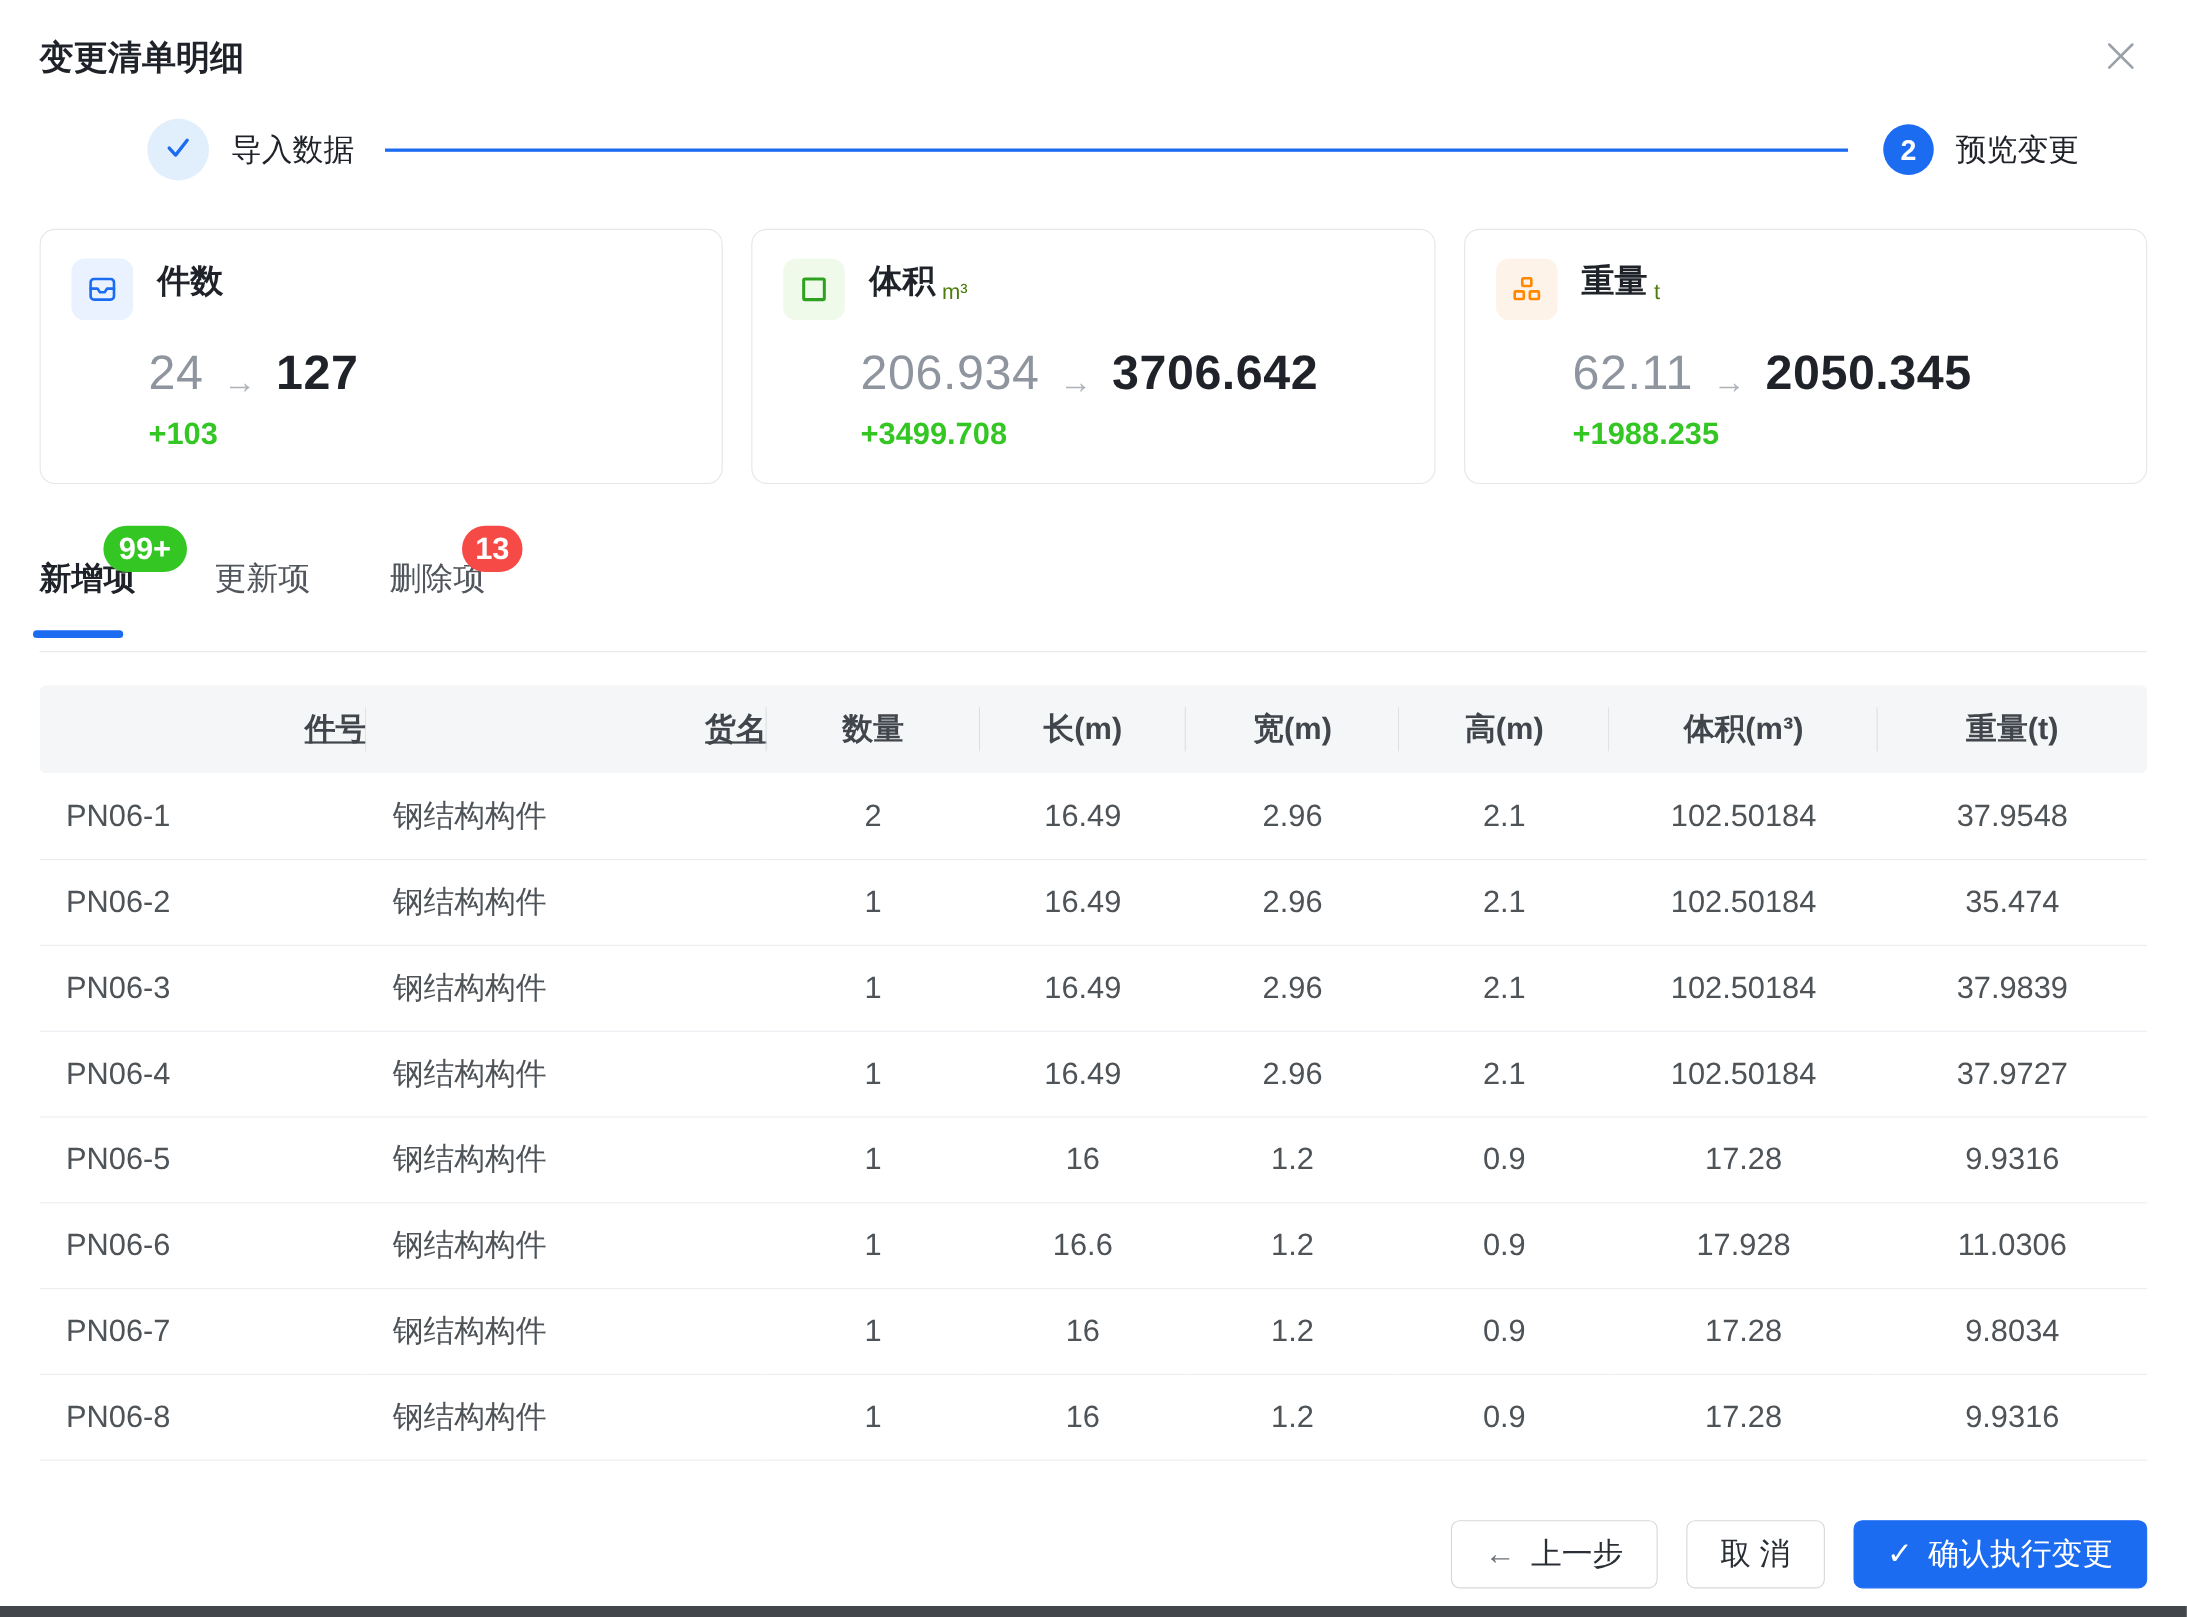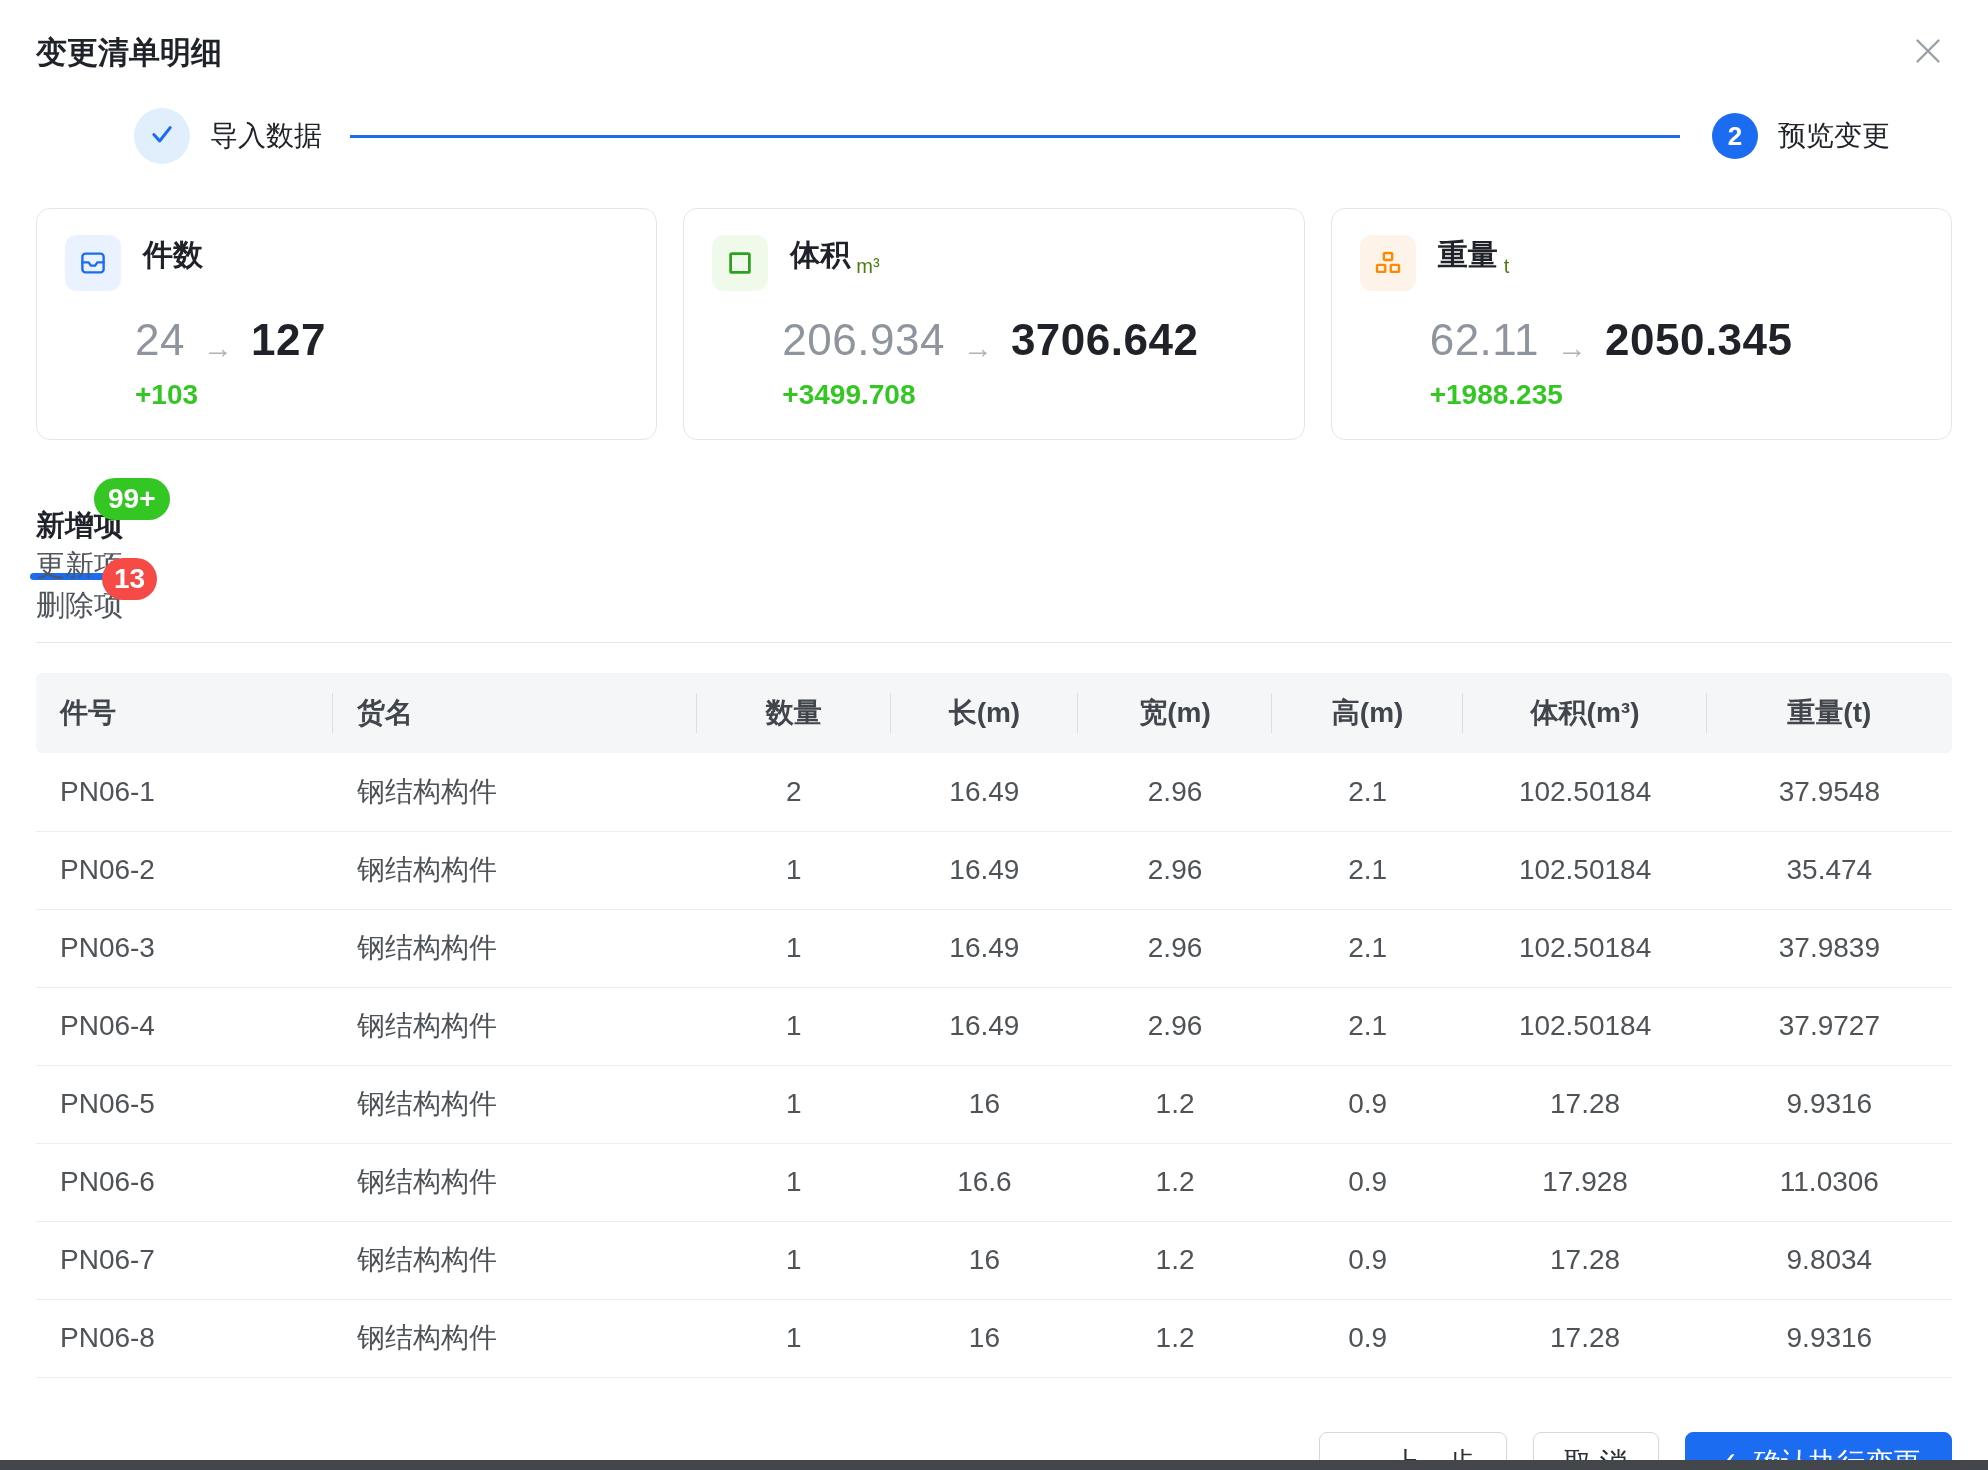--- a/index.html
+++ b/index.html
@@ -60,7 +60,7 @@
 
   
   .tabs { margin-top: 66px; position: relative; display: flex; align-items: flex-start;
-          border-bottom: 1px solid #e5e6eb; padding-bottom: 16px; flex-direction: column; }
+          border-bottom: 1px solid #e5e6eb; padding-bottom: 46px; }
   .tab { position: relative; font-size: 29px; color: #51565d; margin-right: 72px;
          background: transparent; border: none; cursor: pointer;
          font-family: inherit; }

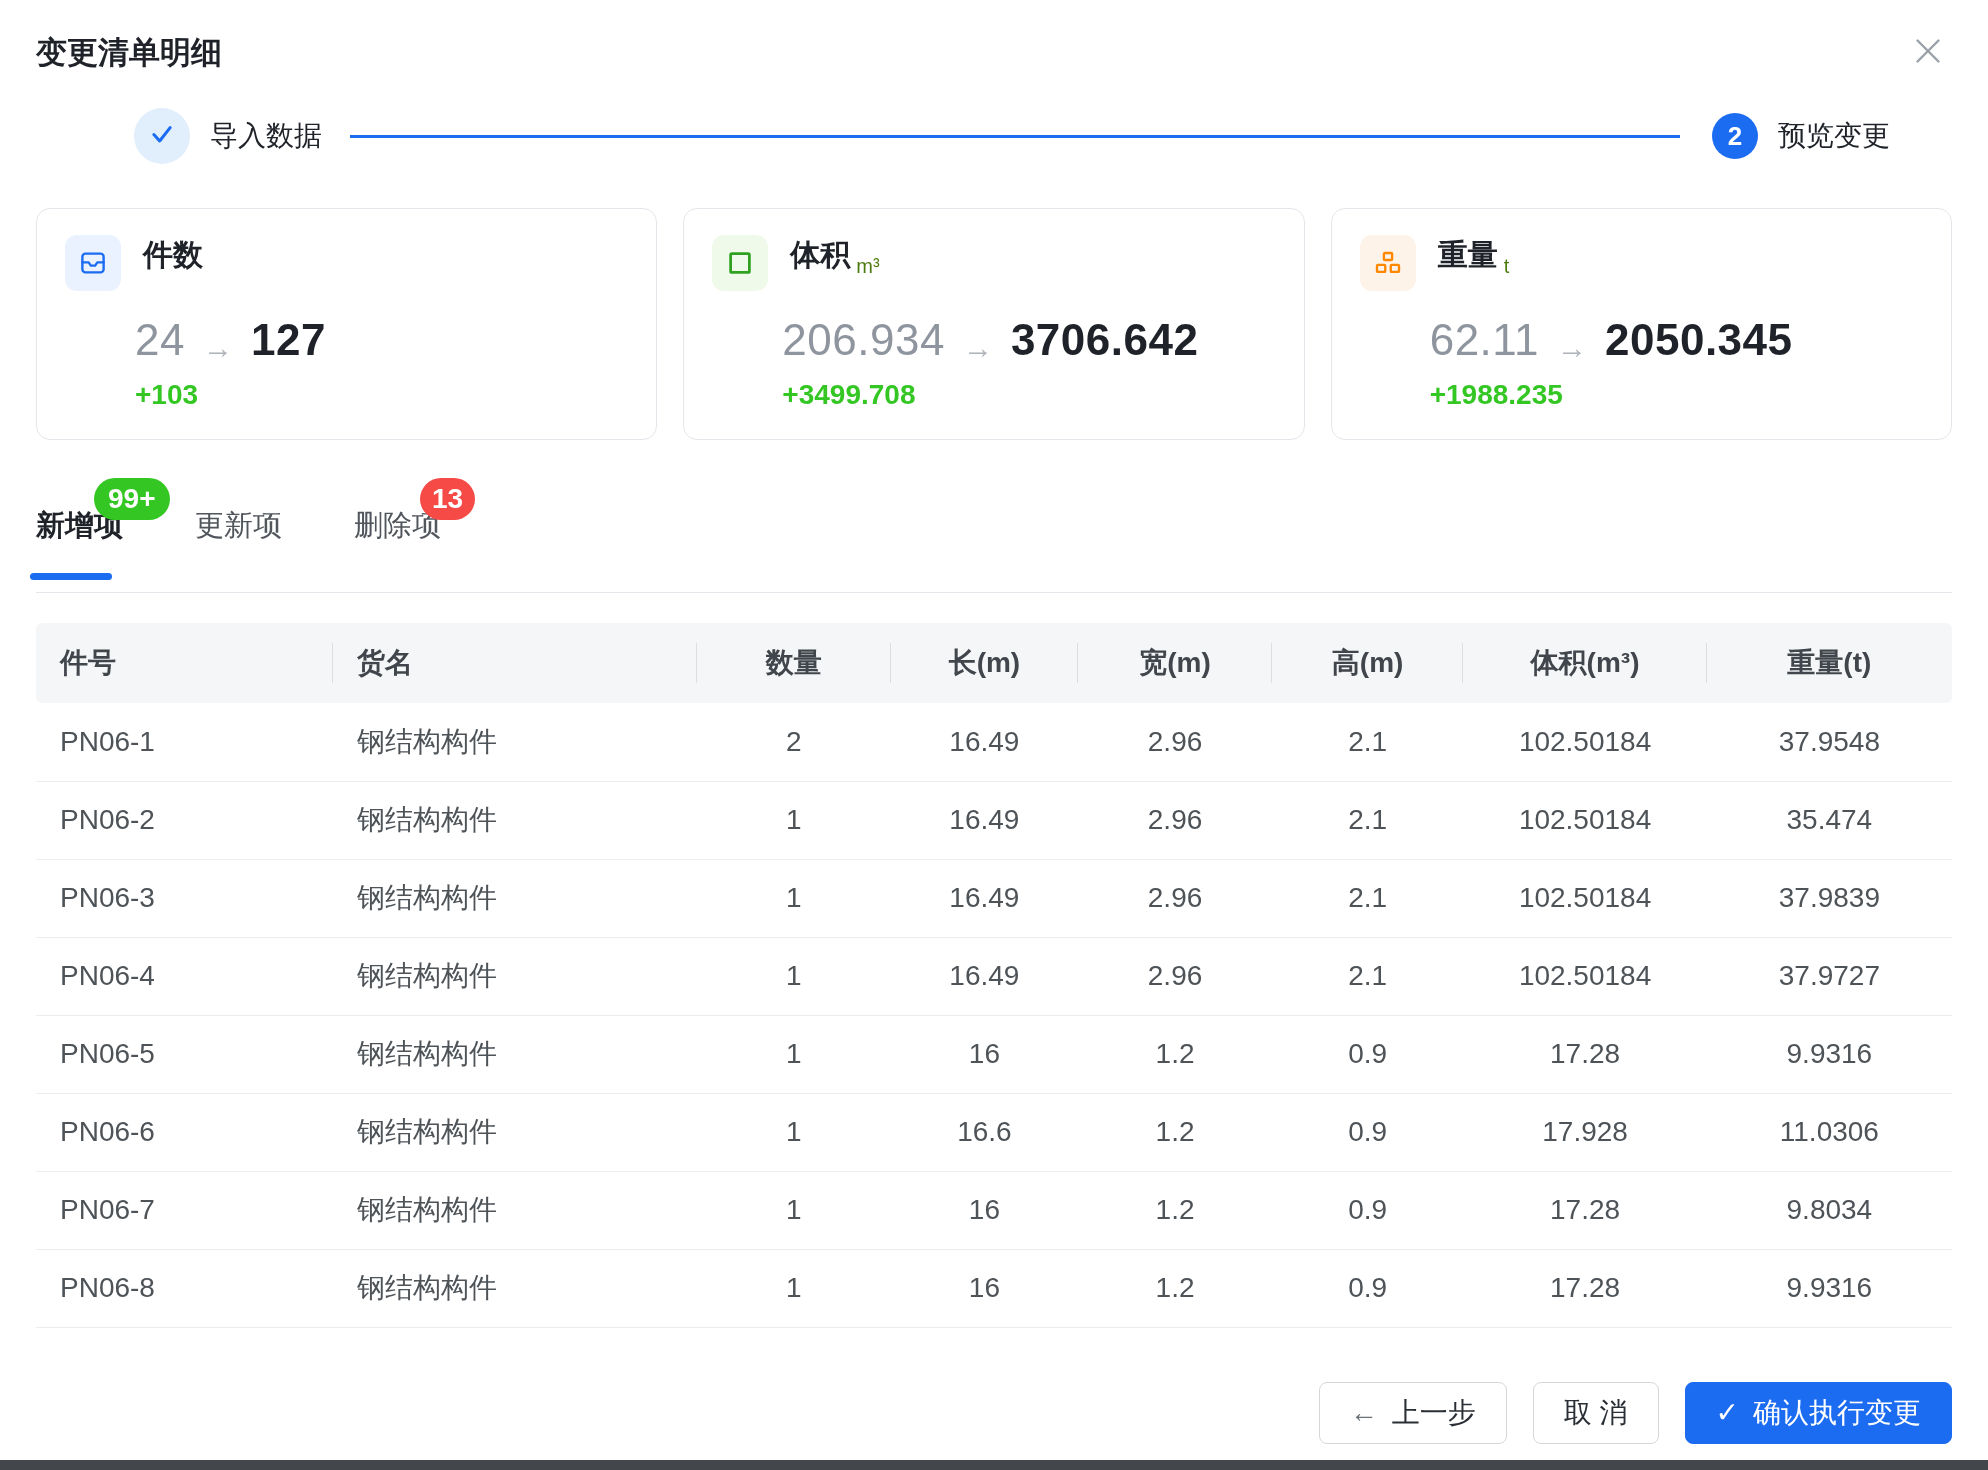--- a/index.html
+++ b/index.html
@@ -87,7 +87,7 @@
   }
   .grid thead th:first-child { border-top-left-radius: 6px; border-bottom-left-radius: 6px; }
   .grid thead th:last-child { border-top-right-radius: 6px; border-bottom-right-radius: 6px; }
-  .grid thead th.left { text-align: left; padding-left: 24px; }
+  .grid thead th.left { text-align: right; padding-left: 24px; text-decoration: underline; }
   .grid thead th::after {
     content: ""; position: absolute; right: 0; top: 20px; bottom: 20px; width: 1px; background: #dcdee0;
   }

